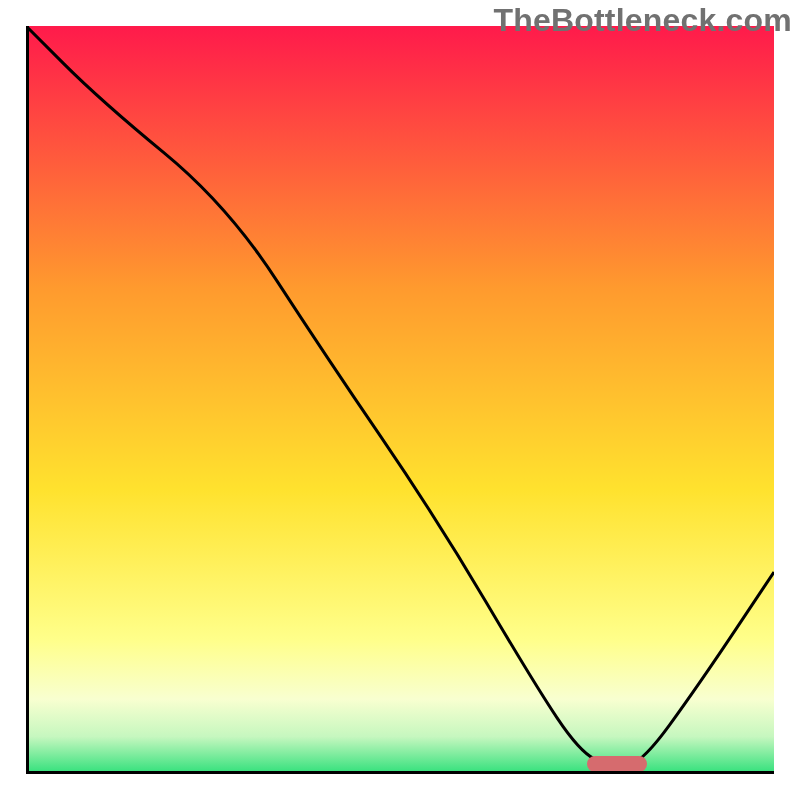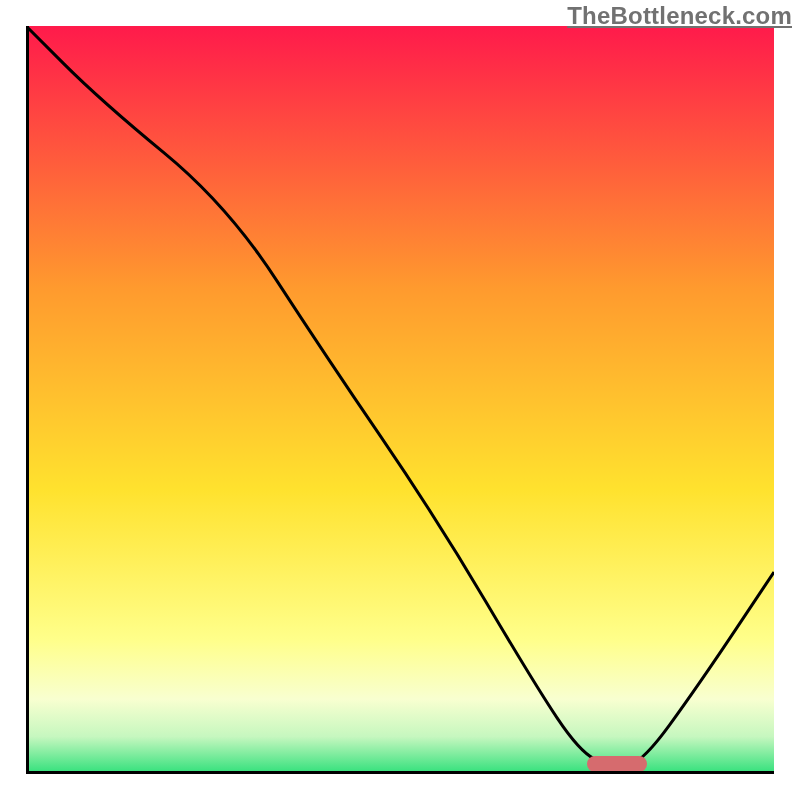--- a/index.html
+++ b/index.html
@@ -20,12 +20,11 @@
     position: absolute;
     top: 2px;
     right: 8px;
-    font-size: 24px;
+    font-size: 32px;
     font-weight: 600;
     color: #717171;
     letter-spacing: 0.2px;
     z-index: 5;
-    text-decoration: underline;
   }
   .plot-area {
     position: absolute;

